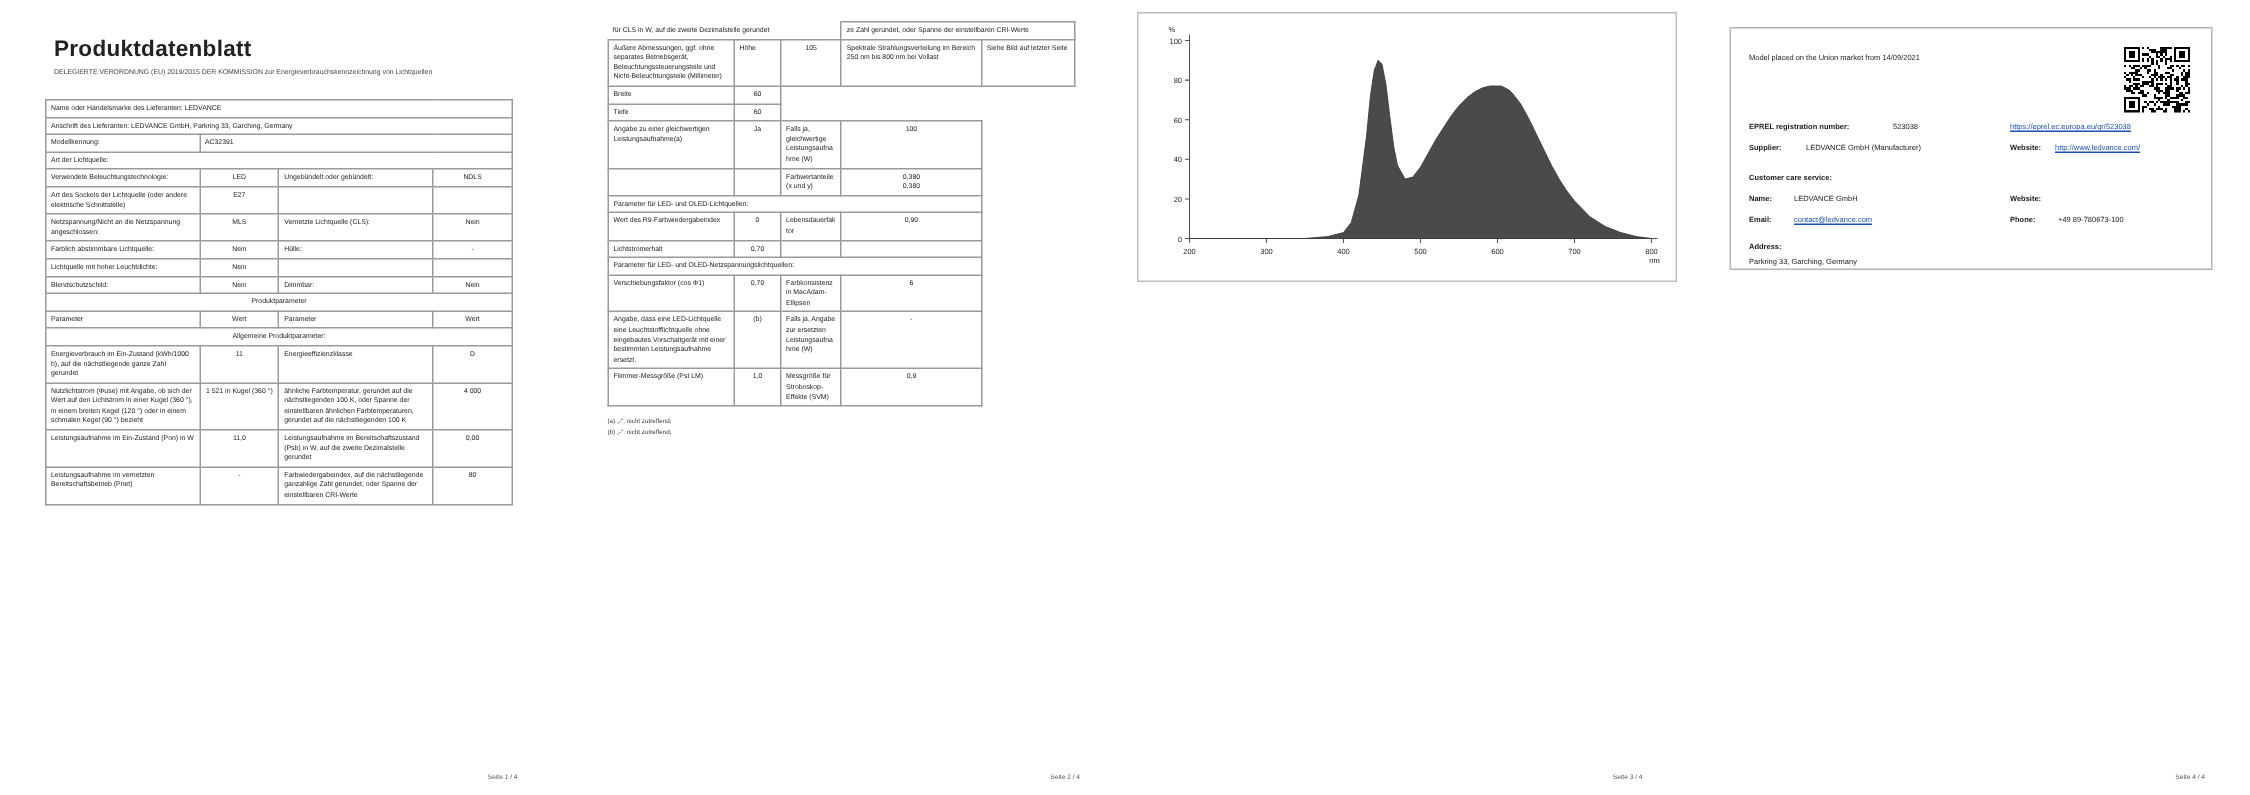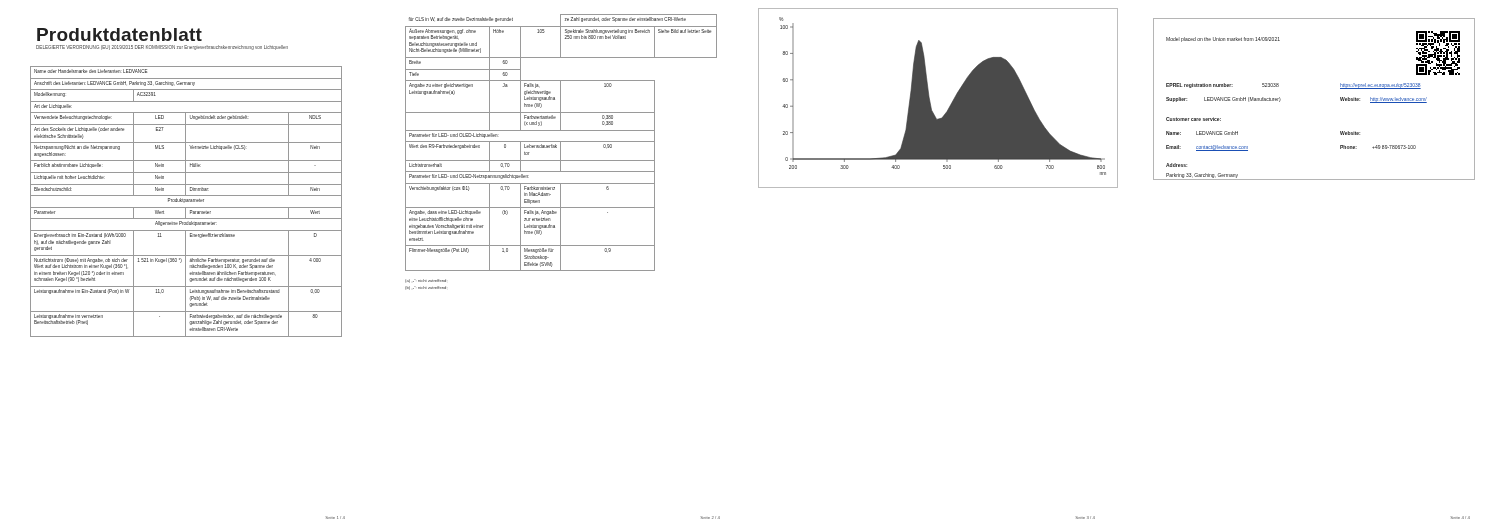--- a/index.html
+++ b/index.html
@@ -22,7 +22,7 @@
 
   
   .title{
-    font-size:19px;font-weight:bold;color:#222;
+    font-size:15px;font-weight:bold;color:#222;
     position:absolute;left:36px;top:24px;letter-spacing:.2px;
   }
   .subtitle{

